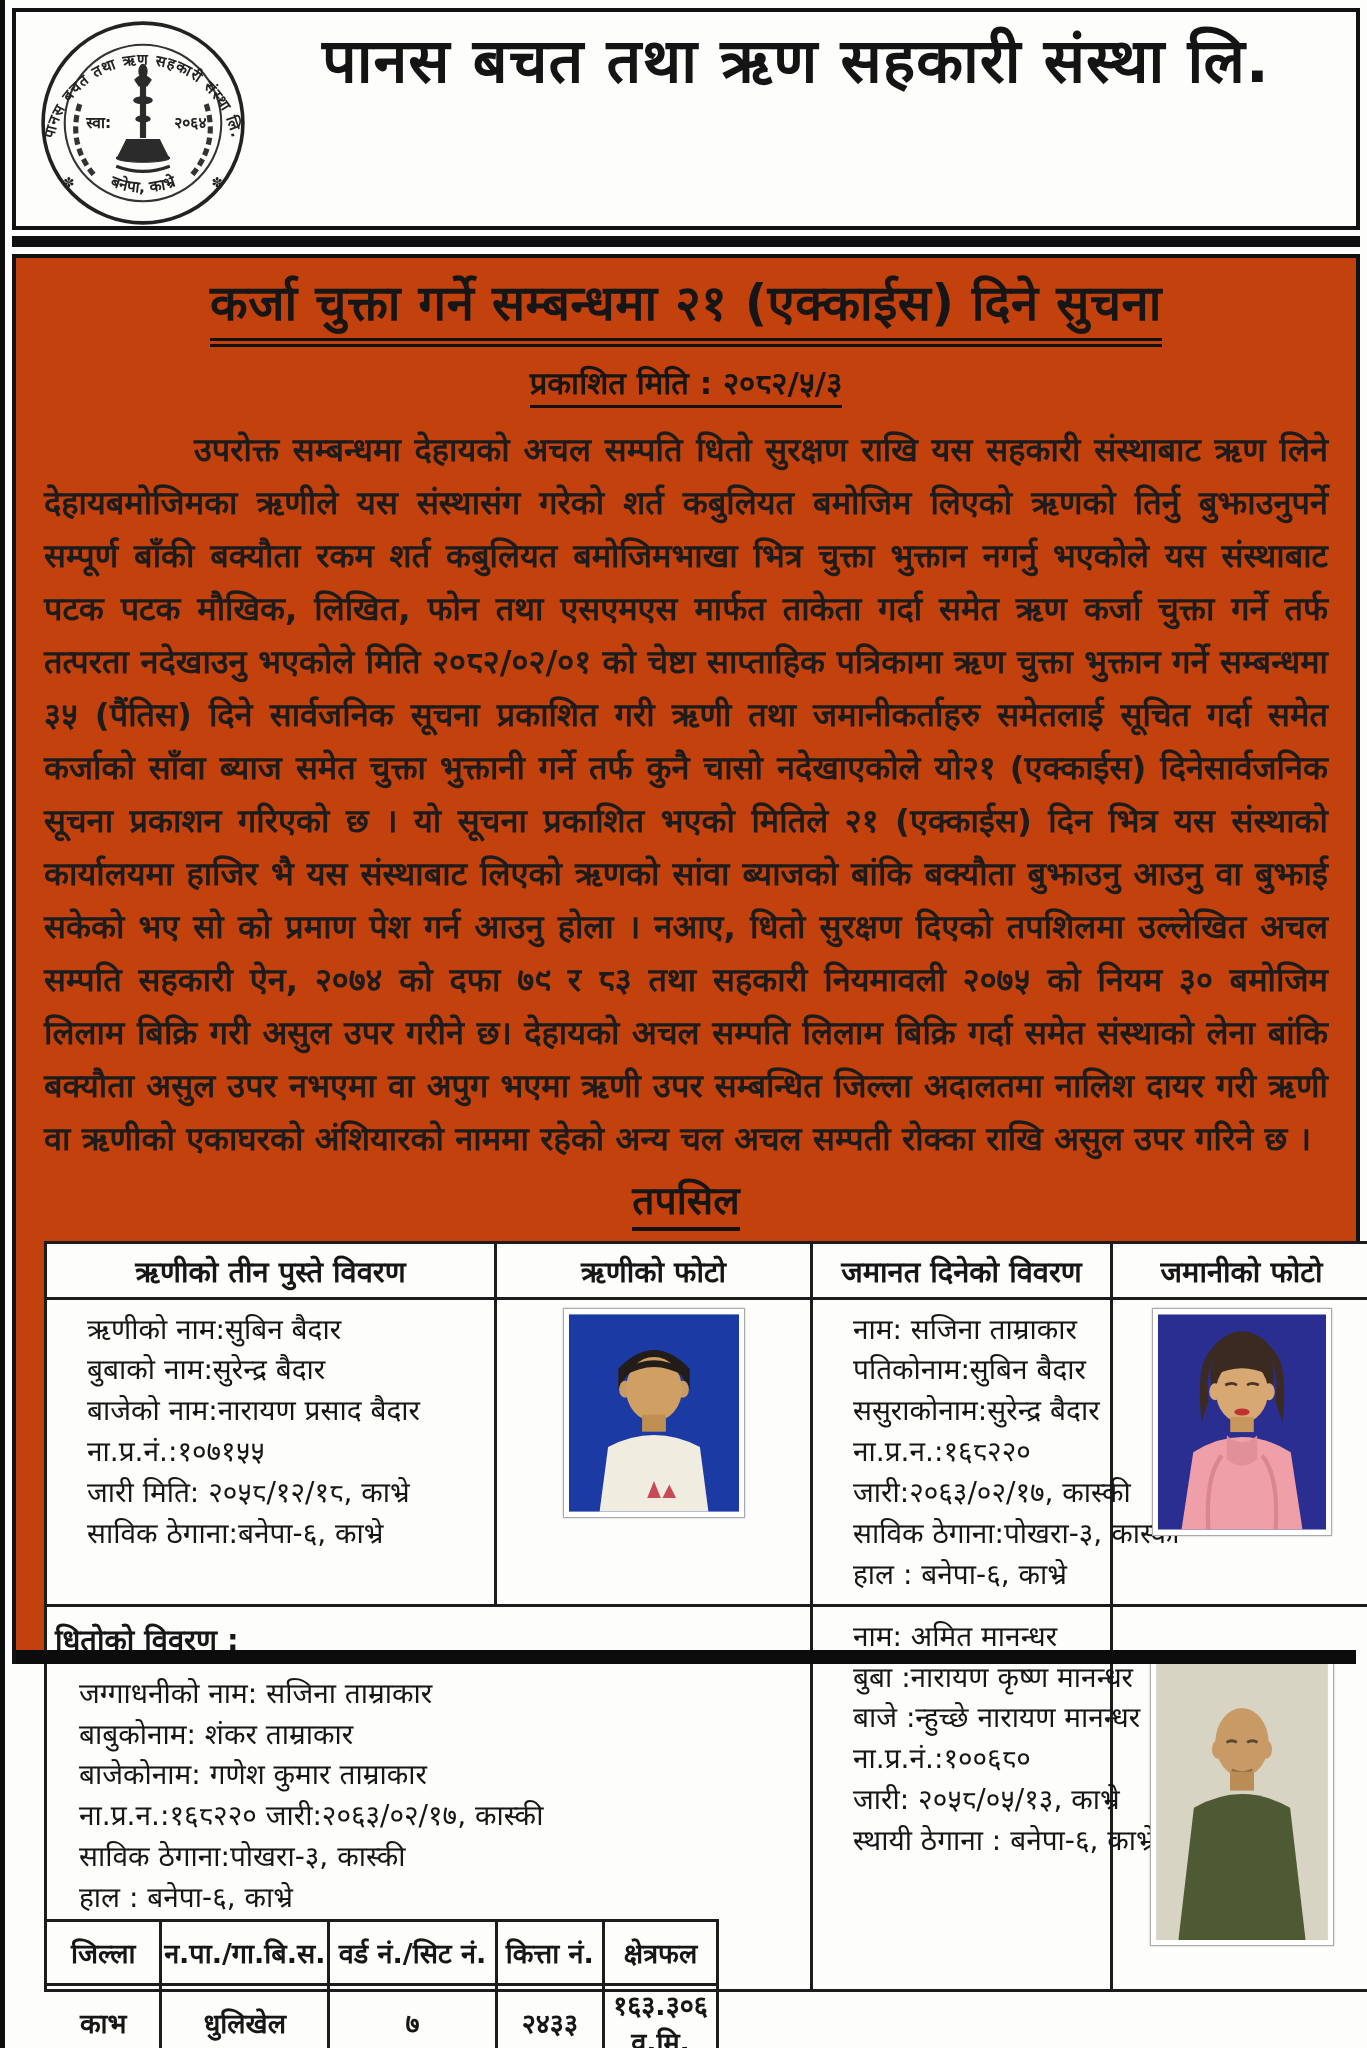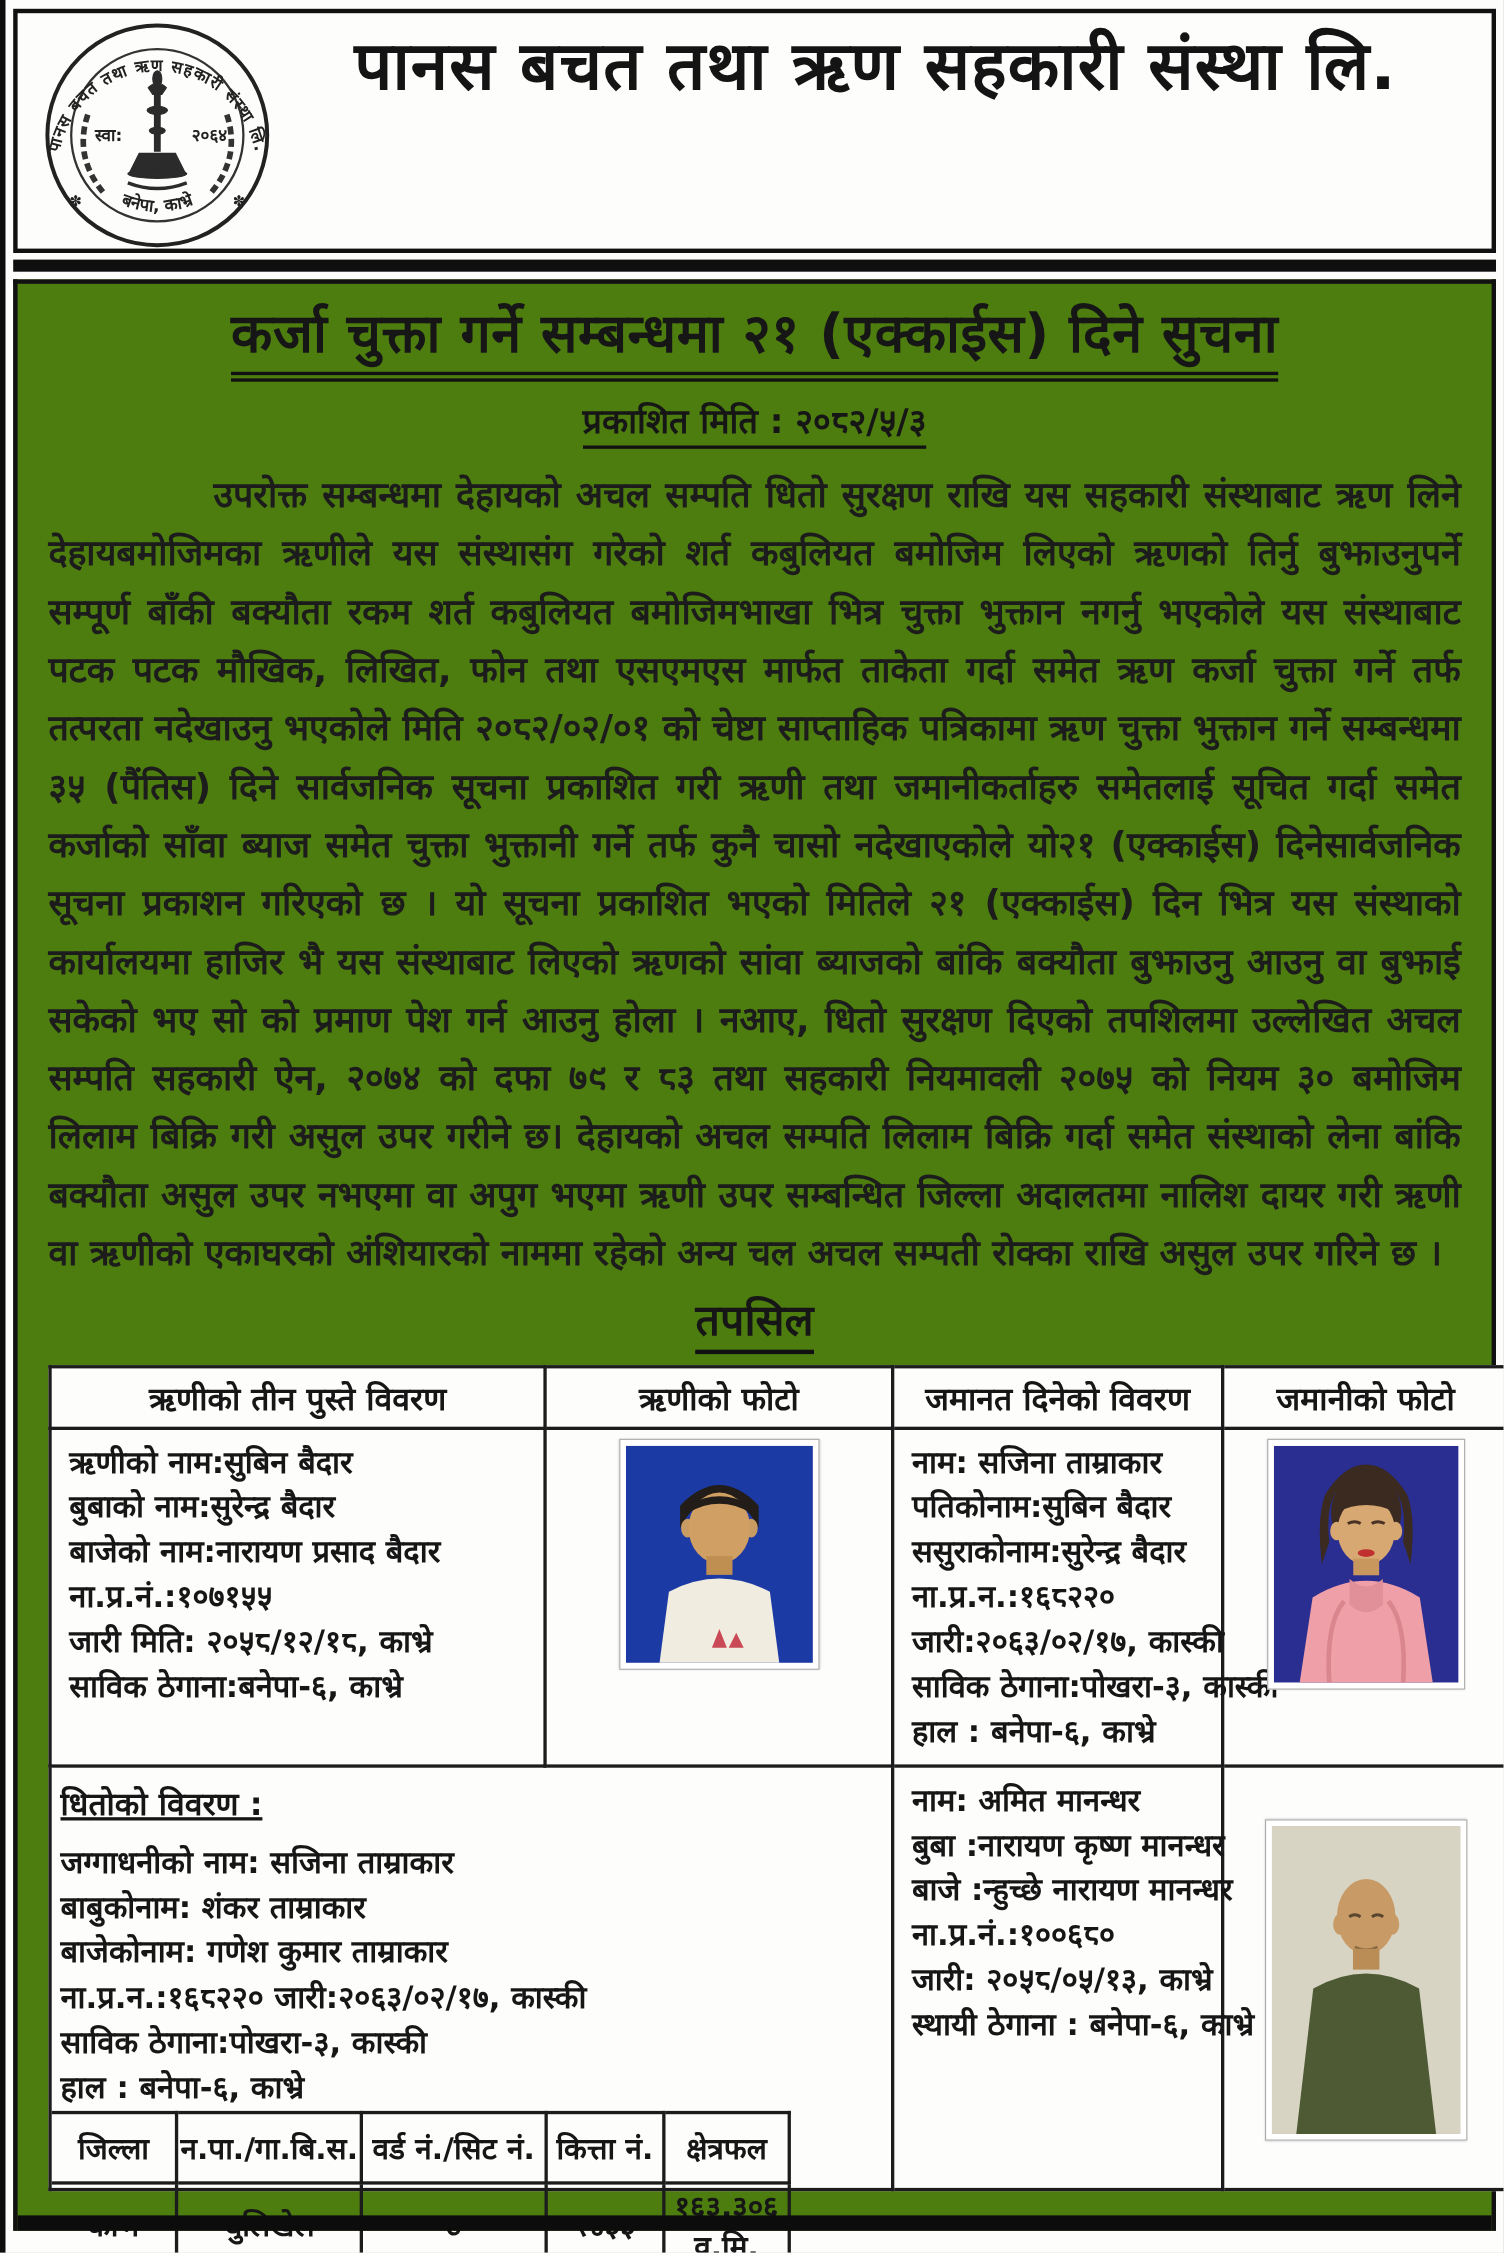--- a/index.html
+++ b/index.html
@@ -26,7 +26,7 @@
   
   .main-box {
     position:relative; border:4px solid #111; border-bottom:0;
-    height:1774px; padding:6px 28px 0 28px; background:#4d7c0f;
+    height:1410px; padding:6px 28px 0 28px; background:#c2410c;
   }
   .bottom-bar { position:absolute; left:0; right:0; bottom:0; height:14px; background:#0c0c0c; }
   .center { text-align:center; }

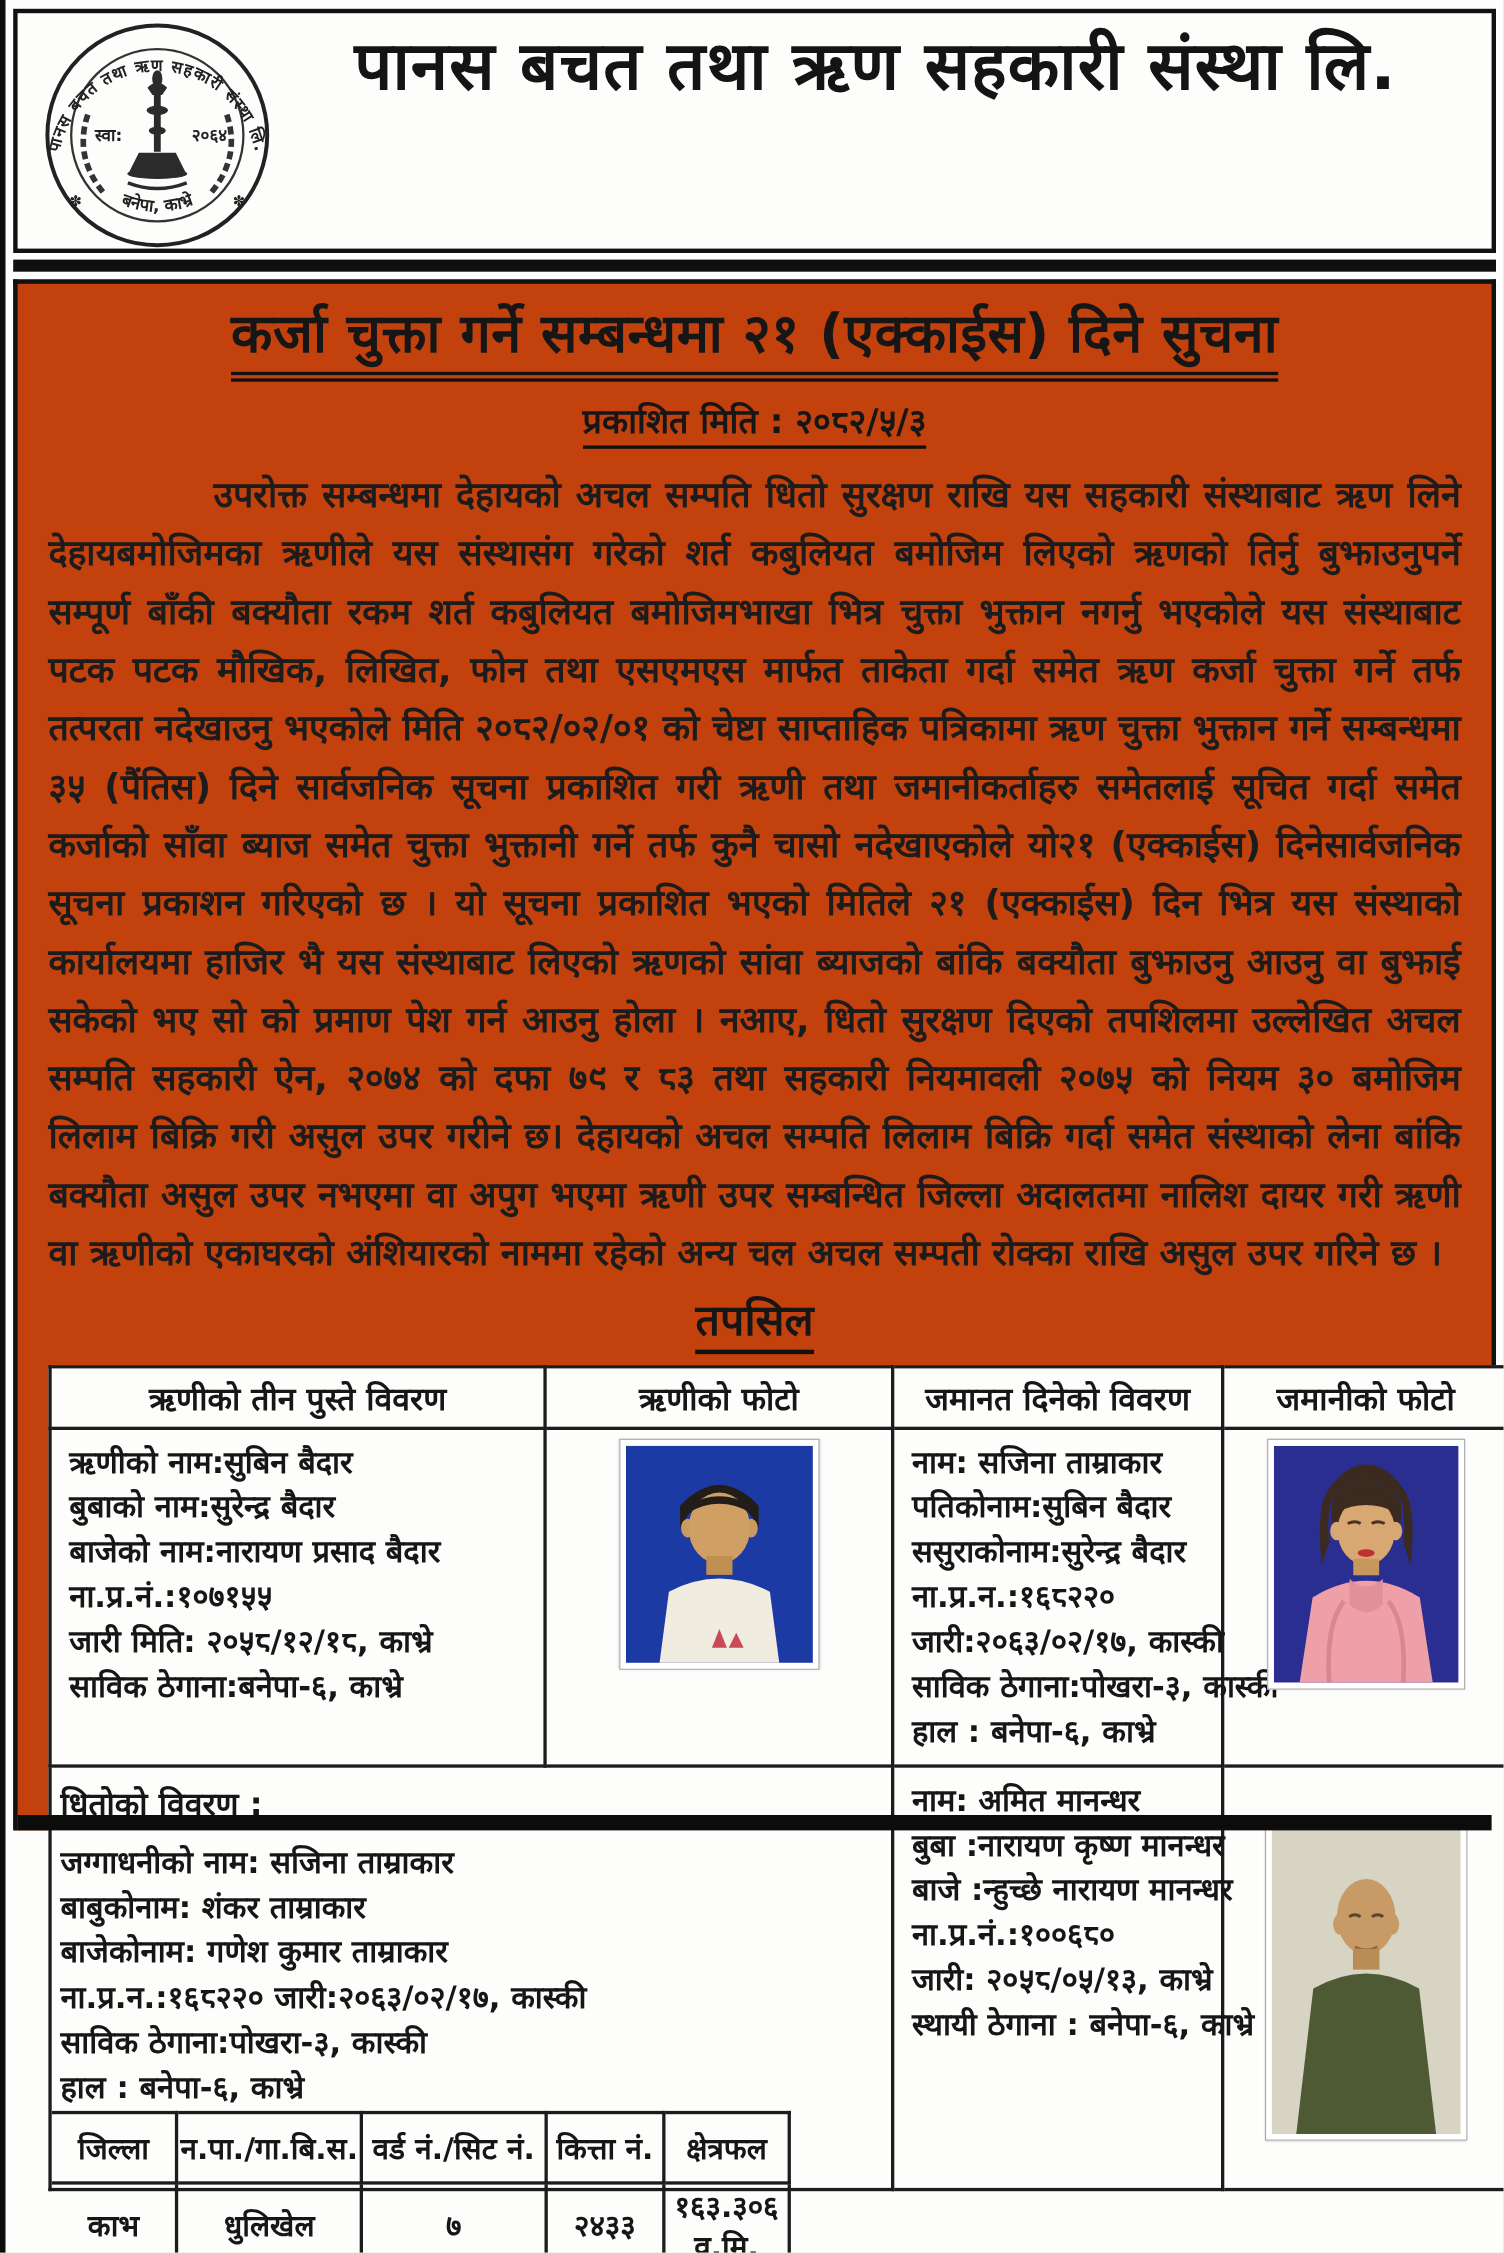--- a/index.html
+++ b/index.html
@@ -57,7 +57,7 @@
   table.main-table th { height:56px; font-size:29px; font-weight:bold; vertical-align:middle; }
   .col1 { width:450px; } .col2 { width:316px; } .col3 { width:300px; } .col4 { width:260px; }
   .detail-cell { padding:10px 6px 8px 16px; }
-  .detail-line { font-size:28px; font-weight:700; line-height:1.46; white-space:nowrap; }
+  .detail-line { font-size:28px; font-weight:400; line-height:1.46; white-space:nowrap;margin-left:24px; }
   .row1 td { height:262px; }
   .row2-left { padding:0 !important; }
   .row2-left-inner { display:flex; flex-direction:column; height:382px; }

